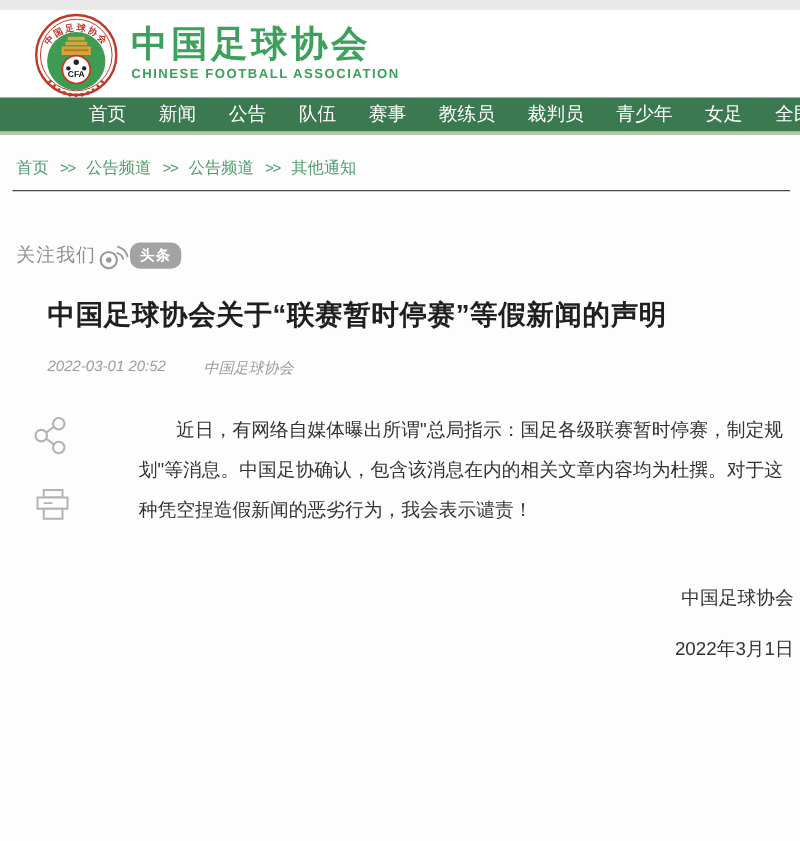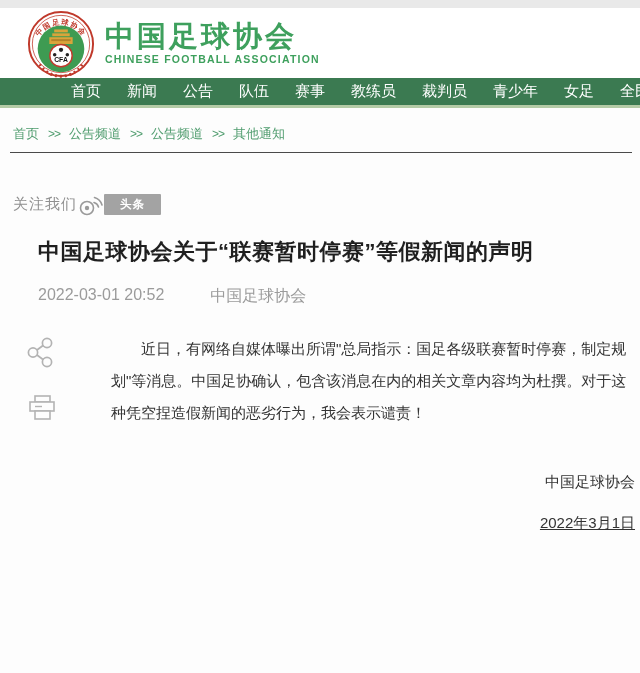--- a/index.html
+++ b/index.html
@@ -35,7 +35,7 @@
   .follow-row { margin: 40px 4px 0 13px; display: flex; align-items: center; }
   .follow-label { color: #8f8f8f; font-size: 15px; letter-spacing: 1px; }
   .weibo { width: 27px; height: 23px; cursor: pointer; }
-  .toutiao-badge { background: #a3a3a3; color: #fff; font-size: 11.5px; font-weight: bold; padding: 3px 16px; border-radius: 1px; letter-spacing: 1px; cursor: pointer; }
+  .toutiao-badge { background: #a3a3a3; color: #fff; font-size: 11.5px; font-weight: bold; padding: 3px 8px; border-radius: 8px; letter-spacing: 1px; cursor: pointer; }
 
   
   .article-title { margin: 21px 38px 0 38px; font-size: 22px; font-weight: bold; color: #1f1f1f; letter-spacing: 0.5px; }

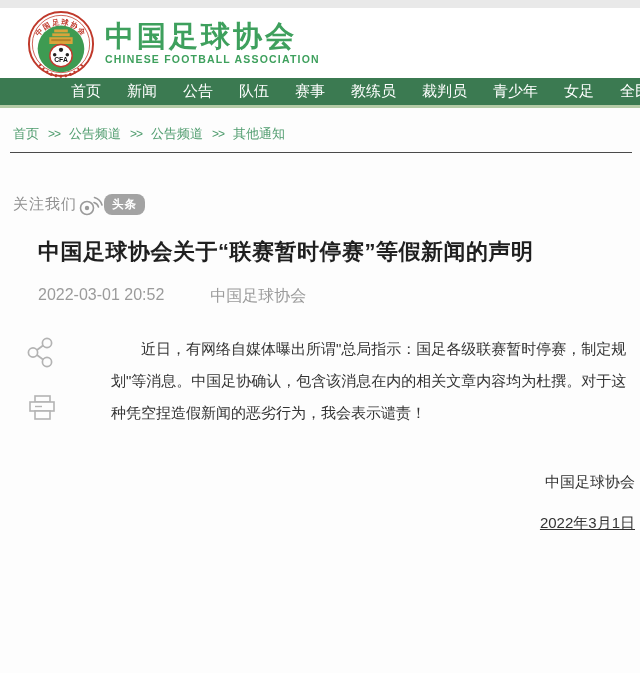--- a/index.html
+++ b/index.html
@@ -39,7 +39,7 @@
 
   
   .article-title { margin: 21px 38px 0 38px; font-size: 22px; font-weight: bold; color: #1f1f1f; letter-spacing: 0.5px; }
-  .article-meta { margin: 19px 38px 0 38px; display: flex; gap: 46px; font-size: 16px; color: #9b9b9b; }
+  .article-meta { margin: 19px 38px 0 38px; display: flex; gap: 30px; font-size: 12px; color: #9b9b9b; font-style: italic; }
 
   .article-body { position: relative; margin-top: 26px; }
   .share-col { position: absolute; left: 27px; top: 4px; display: flex; flex-direction: column; gap: 26px; }

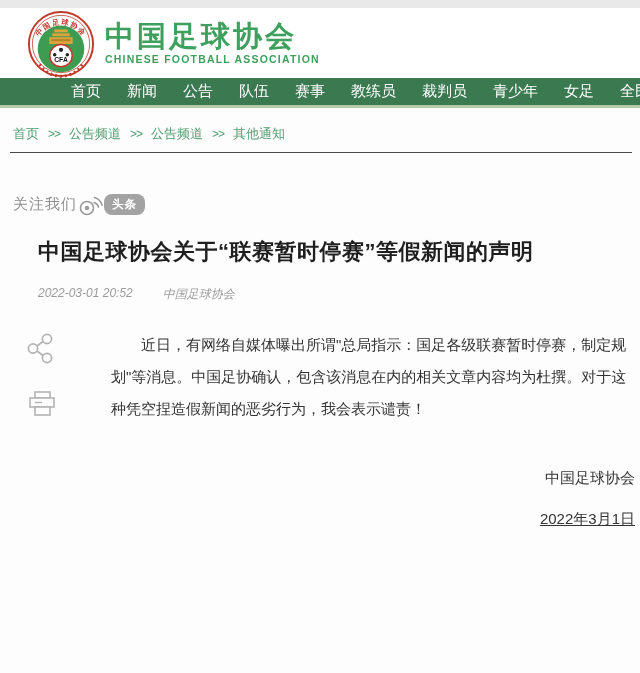--- a/index.html
+++ b/index.html
@@ -48,7 +48,7 @@
   .body-text p { text-indent: 2em; }
 
   .sign-block { margin-top: 44px; margin-right: 5px; text-align: right; font-size: 15px; color: #333; }
-  .sign-date { margin-top: 22px; text-decoration: underline; }
+  .sign-date { margin-top: 22px; }
 </style>
 </head>
 <body>

